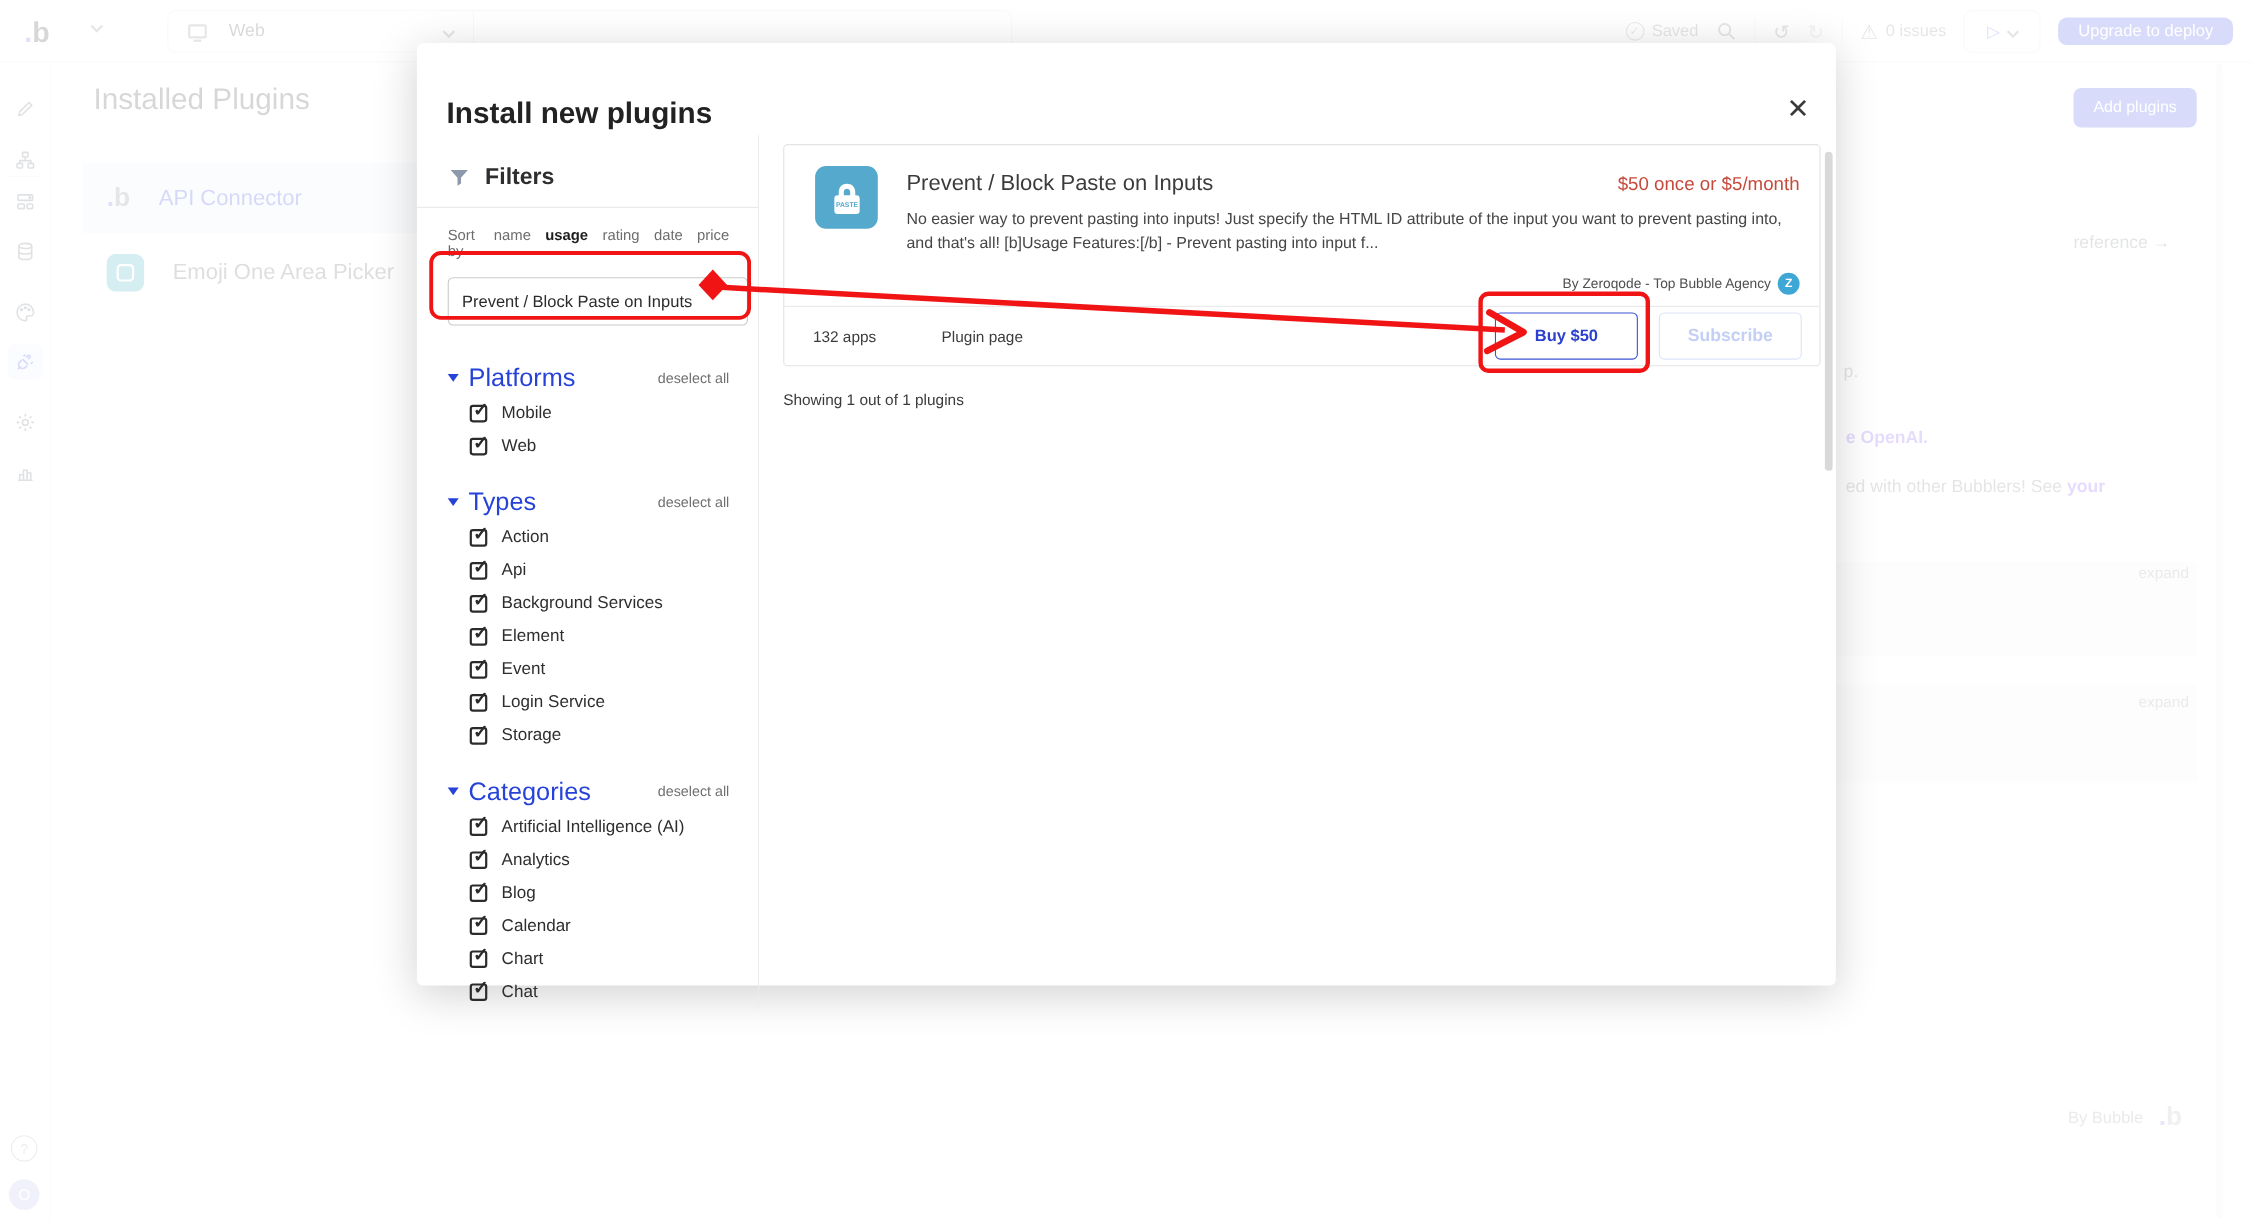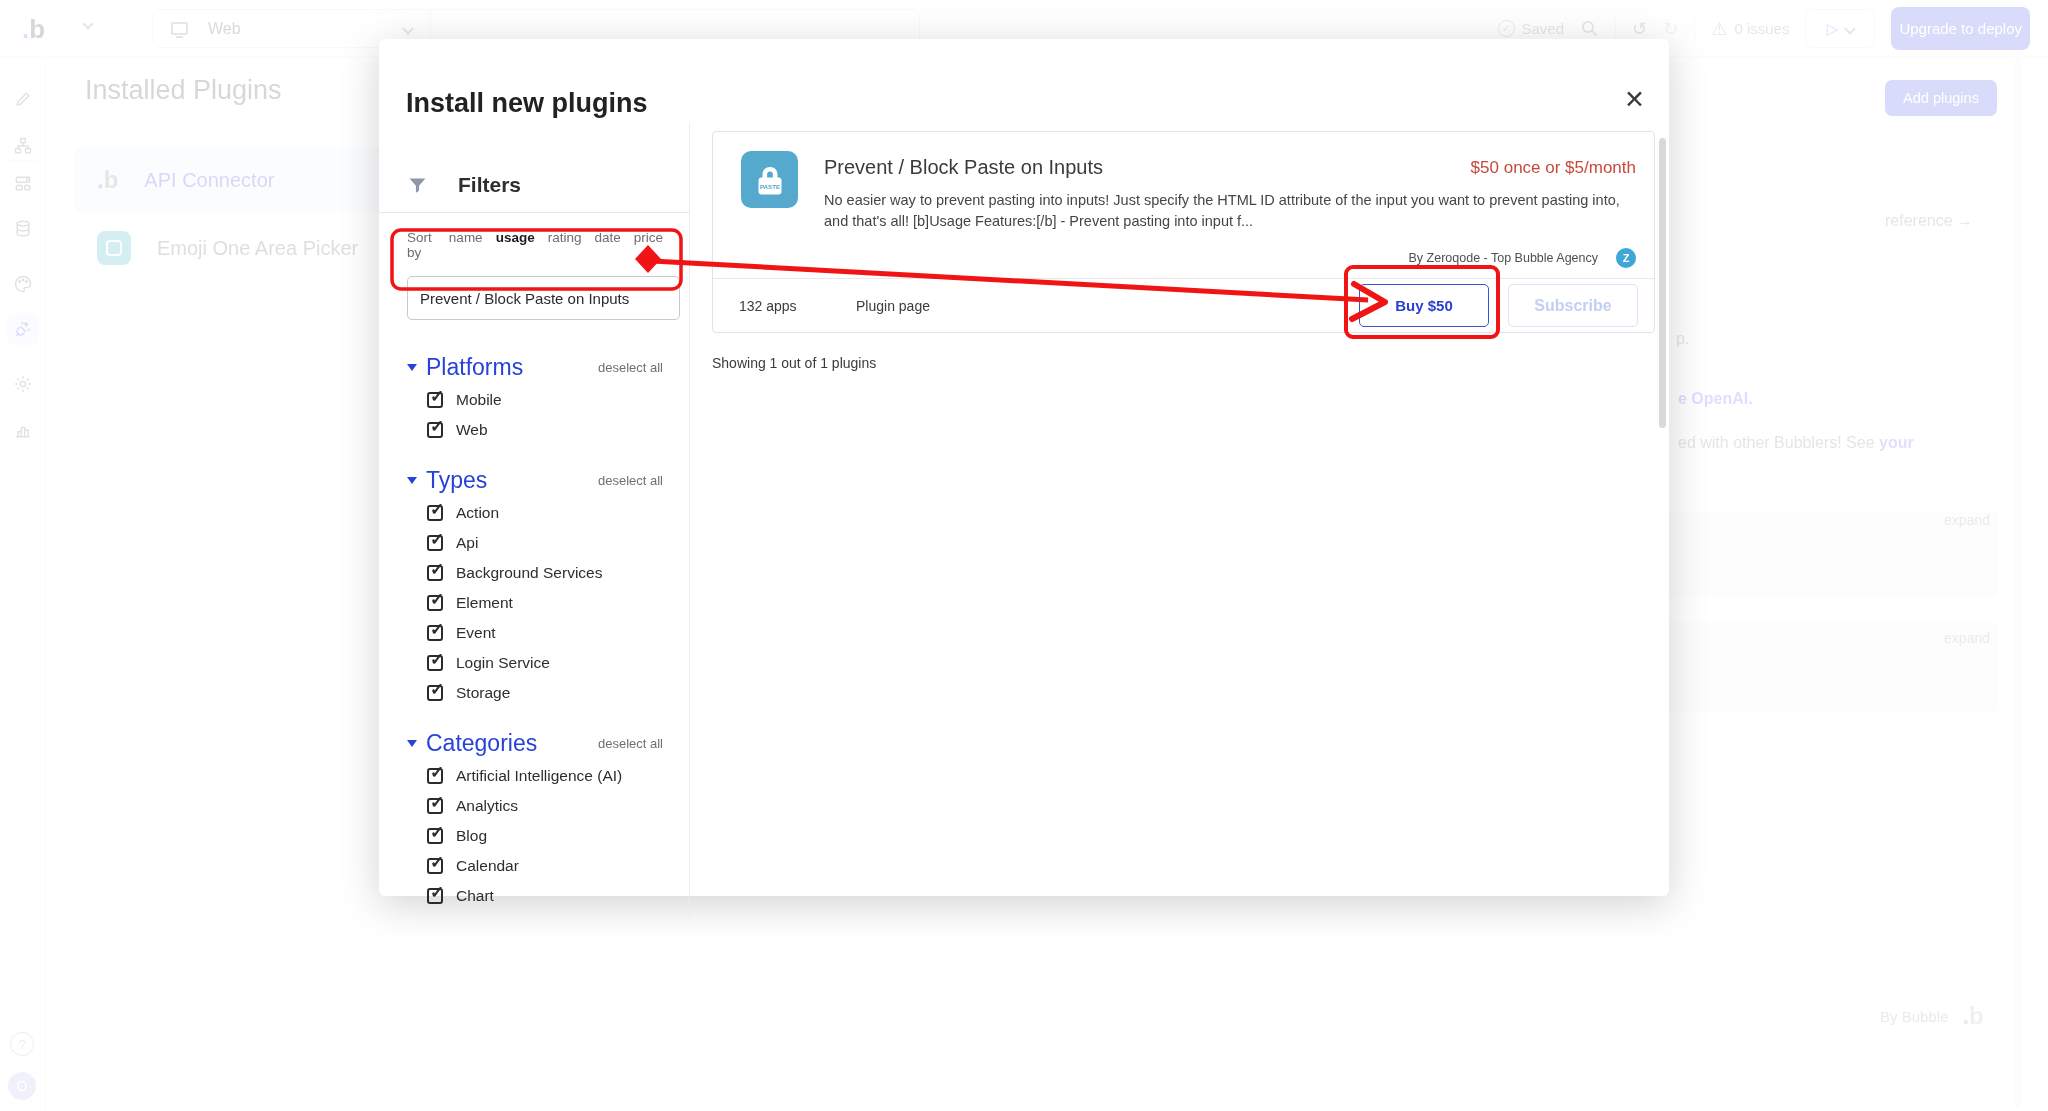--- a/index.html
+++ b/index.html
@@ -27,7 +27,7 @@
   .tb-div { width:1px; height:24px; background:#e6e6e8; }
   .icon-glyph { font-size:18px; color:#8b8f98; }
   .play-btn { width:70px; height:39px; border:1px solid #e0e2ea; border-radius:8px; display:flex; align-items:center; justify-content:center; gap:8px; color:#5b64e6; font-size:15px; }
-  .deploy-btn { height:43px; padding:0 8px; background:#4d5ce4; color:#fff; border-radius:8px; display:flex; align-items:center; font-size:15px; }
+  .deploy-btn { height:25px; padding:0 18px; background:#4d5ce4; color:#fff; border-radius:8px; display:flex; align-items:center; font-size:15px; }
   .sidebar { position:absolute; left:0; top:57px; width:46px; height:1054px; background:#fff; border-right:1px solid #ececec; }
   .side-ic { position:absolute; left:7px; width:32px; height:32px; display:flex; align-items:center; justify-content:center; }
   .side-sel { background:#eef0fe; border-radius:6px; }

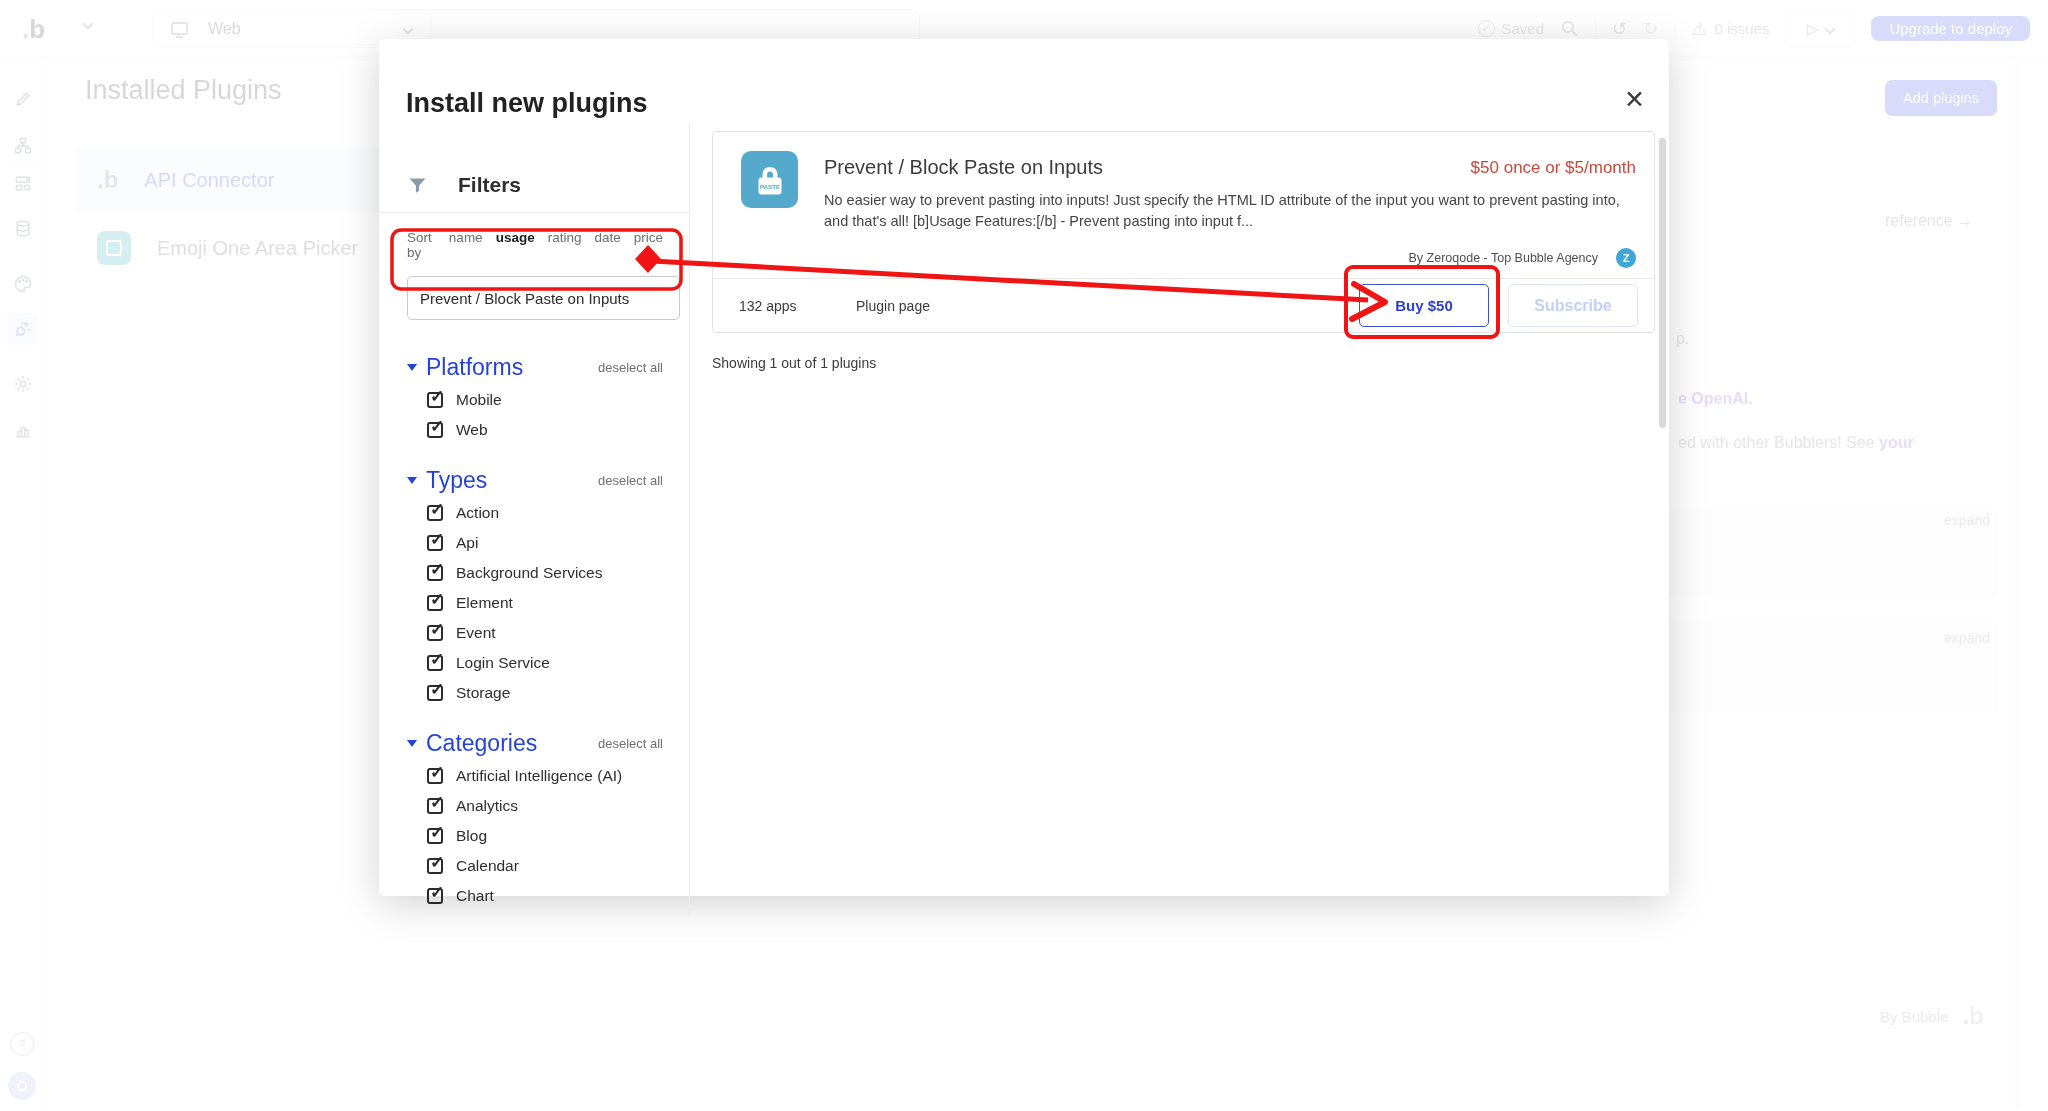--- a/index.html
+++ b/index.html
@@ -59,7 +59,7 @@
   .m-close { position:absolute; right:24px; top:48px; font-size:25px; color:#3a3a3a; line-height:1; cursor:pointer; }
 
   .fpanel { position:absolute; left:0; top:84px; width:311px; height:794px; border-right:1px solid #ececec; overflow:hidden; padding:26px 26px 0 28px; }
-  .fp-head { display:flex; align-items:center; gap:30px;margin-top:24px; }
+  .fp-head { display:flex; align-items:center; gap:13px; }
   .fp-head-label { font-size:21px; font-weight:600; color:#2e2e2e; }
   .fp-sep { height:1px; background:#e8e8e8; margin:15px 0 0 -28px; width:312px; }
   .sort-row { display:flex; align-items:baseline; gap:13px; margin-top:17px; font-size:13.5px; color:#6d6d6d; }

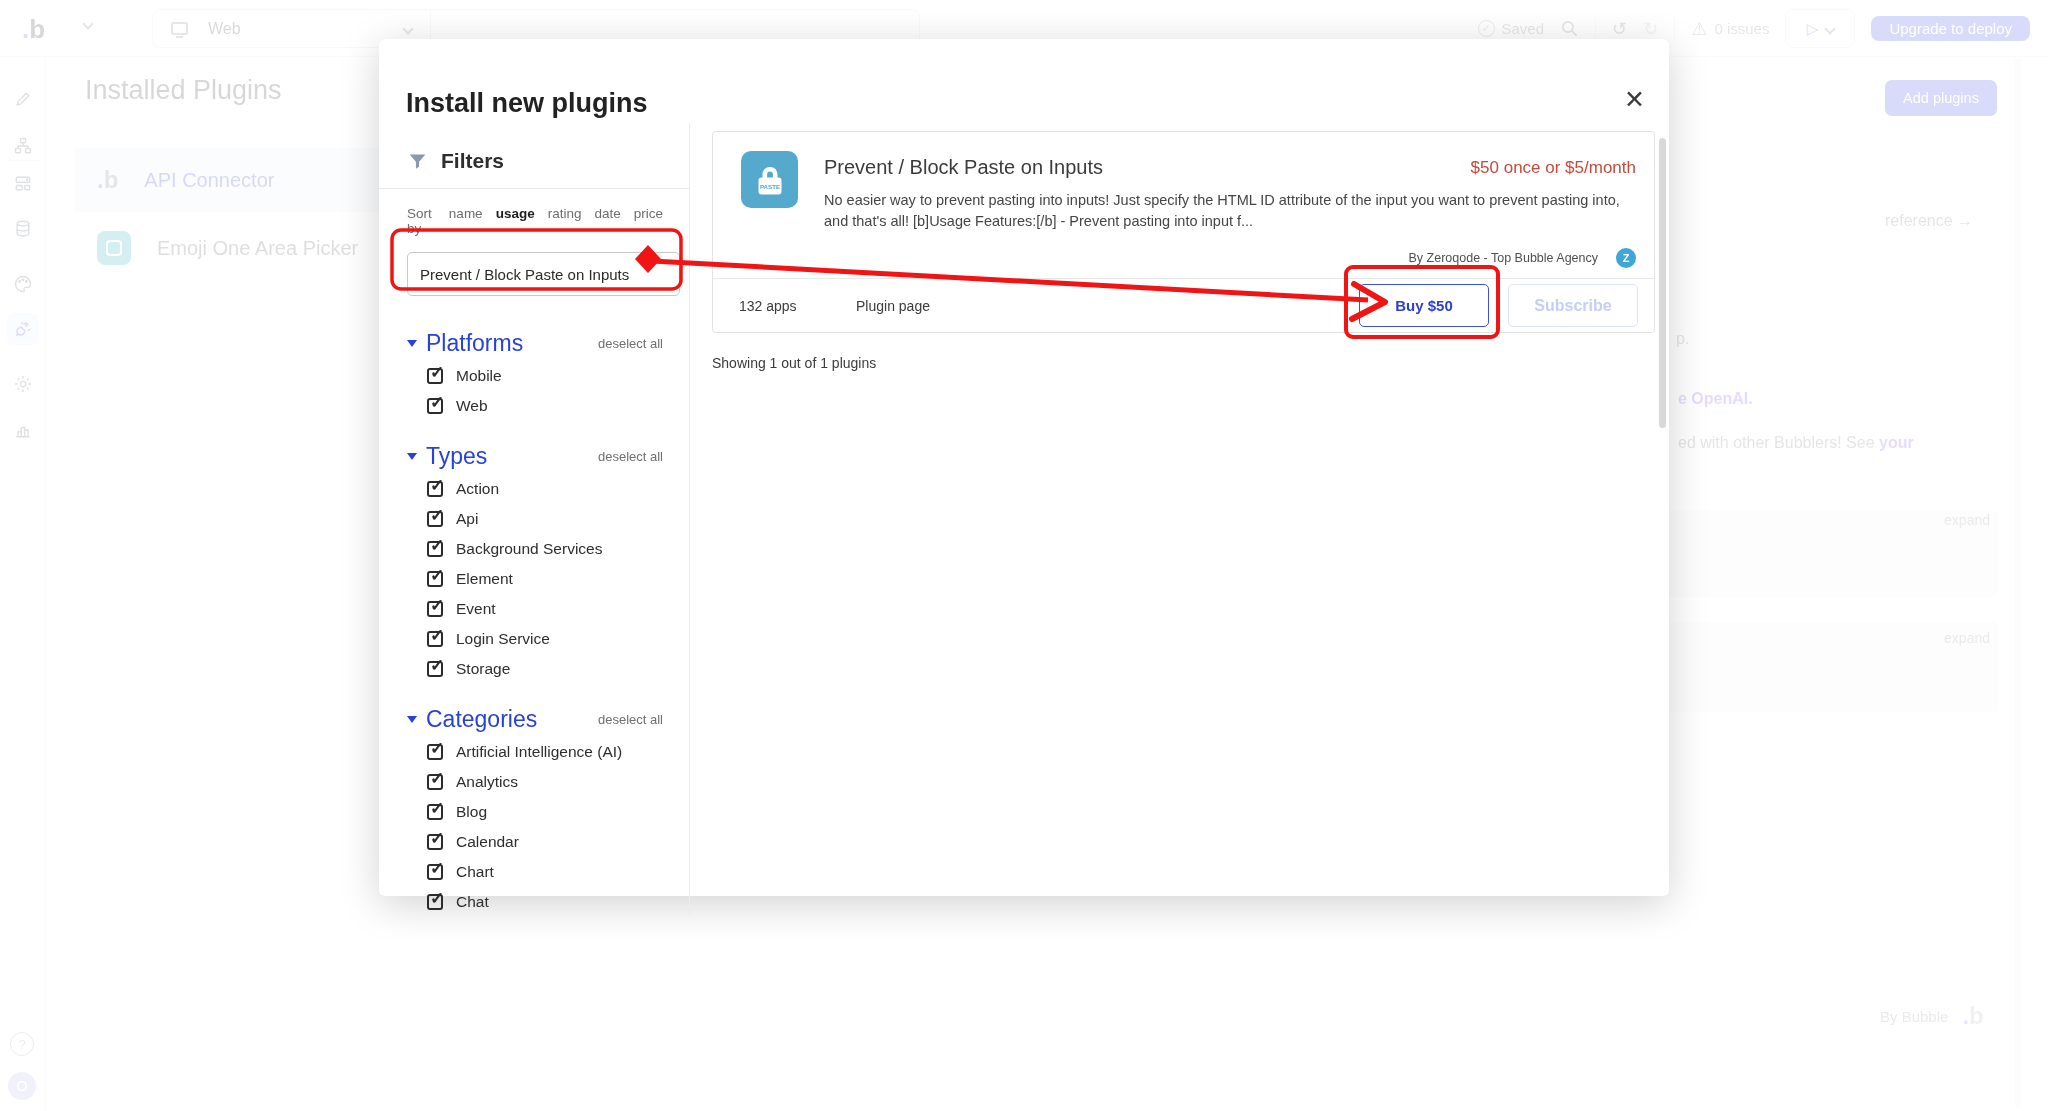--- a/index.html
+++ b/index.html
@@ -83,7 +83,7 @@
   .p-title { position:absolute; left:111px; top:24px; font-size:20px; font-weight:500; color:#3b3b3b; }
   .p-price { position:absolute; right:18px; top:26px; font-size:17px; color:#c64a3c; }
   .p-desc { position:absolute; left:111px; top:58px; width:820px; font-size:14.5px; line-height:1.48; color:#454545; }
-  .p-by { position:absolute; right:18px; top:116px; display:flex; align-items:center; gap:18px; font-size:12.5px; color:#4f4f4f; }
+  .p-by { position:absolute; right:18px; top:116px; display:flex; align-items:center; gap:6px; font-size:12.5px; color:#4f4f4f; }
   .z-badge { width:20px; height:20px; border-radius:50%; background:#3fa7d6; color:#fff; font-size:11px; font-weight:bold; display:flex; align-items:center; justify-content:center; }
   .p-divider { position:absolute; left:0; top:146px; width:100%; height:1px; background:#e8e8e8; }
   .p-foot { position:absolute; left:0; top:147px; width:100%; height:55px; }

